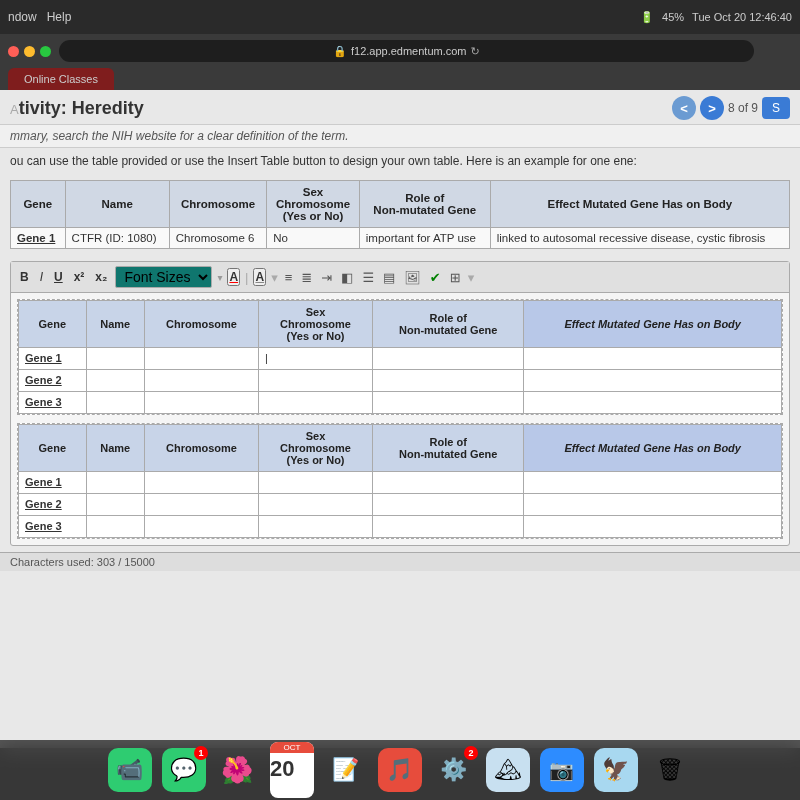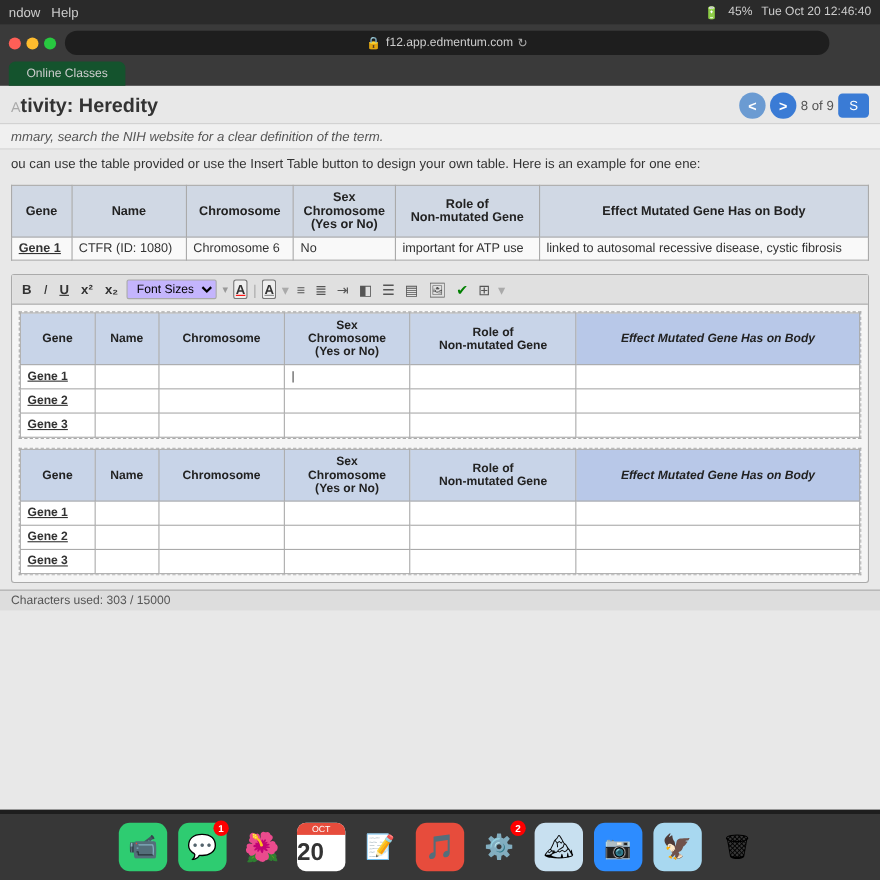--- a/index.html
+++ b/index.html
@@ -15,7 +15,7 @@
     
     .mac-topbar {
       background: #2a2a2a;
-      height: 22px;
+      height: 34px;
       display: flex;
       align-items: center;
       justify-content: flex-end;

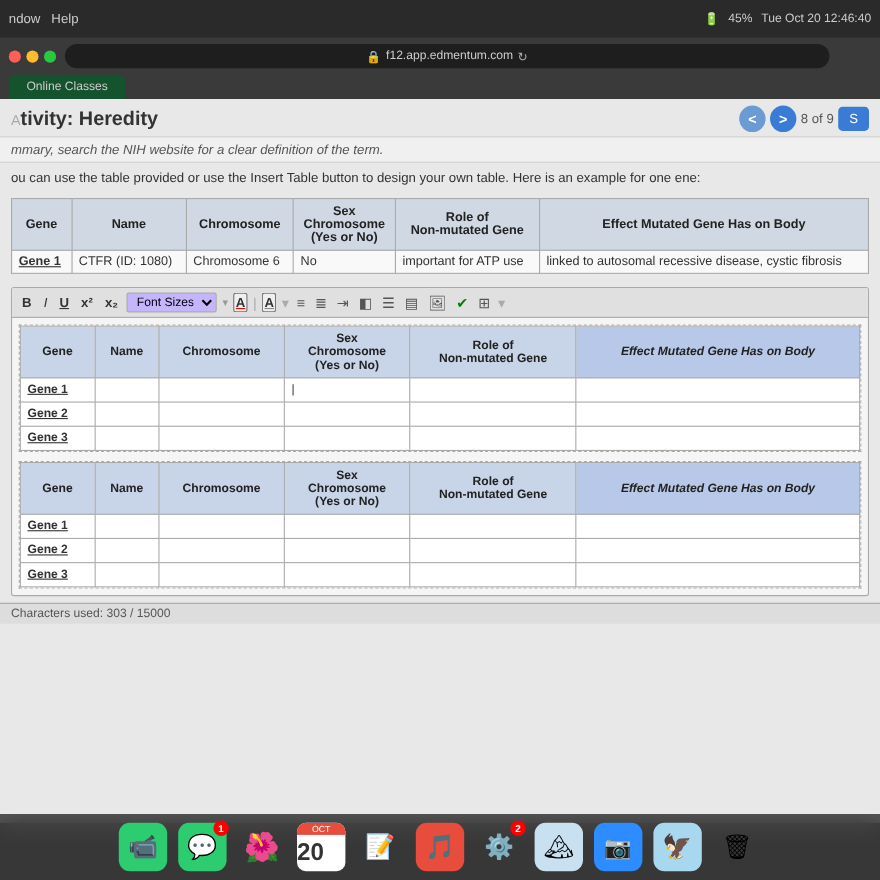--- a/index.html
+++ b/index.html
@@ -65,7 +65,7 @@
     }
     .browser-tab {
       padding: 5px 16px;
-      background: #14532d;
+      background: #7f1d1d;
       color: #ccc;
       font-size: 11px;
       border-radius: 6px 6px 0 0;

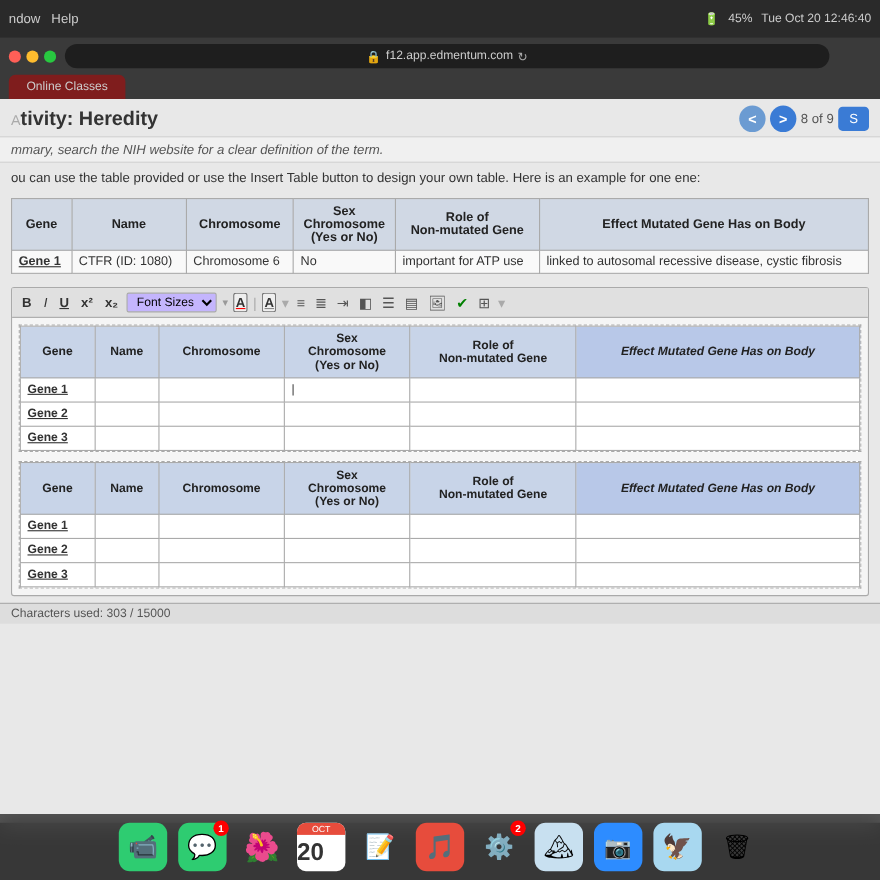--- a/index.html
+++ b/index.html
@@ -185,8 +185,8 @@
     .toolbar-btn.underline { text-decoration: underline; }
     .toolbar-sep { color: #999; font-size: 10px; }
     .font-sizes-dropdown {
-      font-size: 11px;
-      background: #c4b5fd;
+      font-size: 14px;
+      background: #0f766e;
       border: 1px solid #aaa;
       border-radius: 2px;
       padding: 1px 4px;

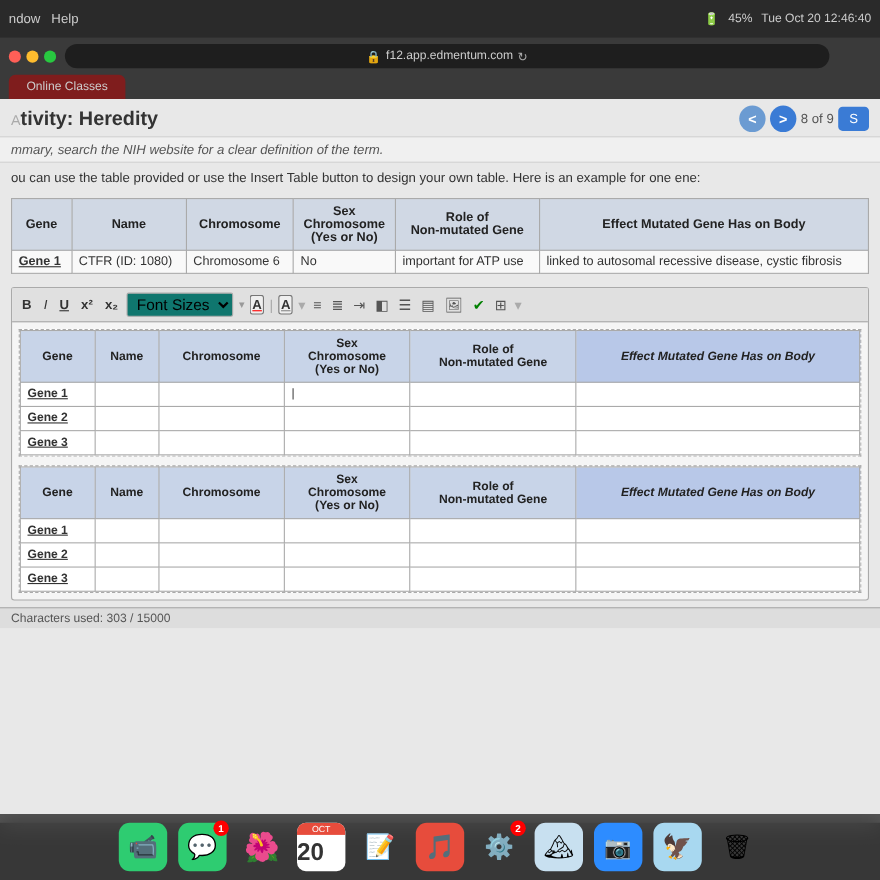--- a/index.html
+++ b/index.html
@@ -509,7 +509,7 @@
   <div class="dock-item">
     <span style="font-size:26px;">🌺</span>
   </div>
-  <div class="dock-item dock-calendar" style="width:44px;height:44px;display:block;background:white;border-radius:8px;overflow:hidden;flex-shrink:0;">
+  <div class="dock-item dock-calendar" style="width:44px;height:56px;display:block;background:white;border-radius:8px;overflow:hidden;flex-shrink:0;">
     <div class="dock-cal-top">OCT</div>
     <div class="dock-cal-num">20</div>
   </div>

